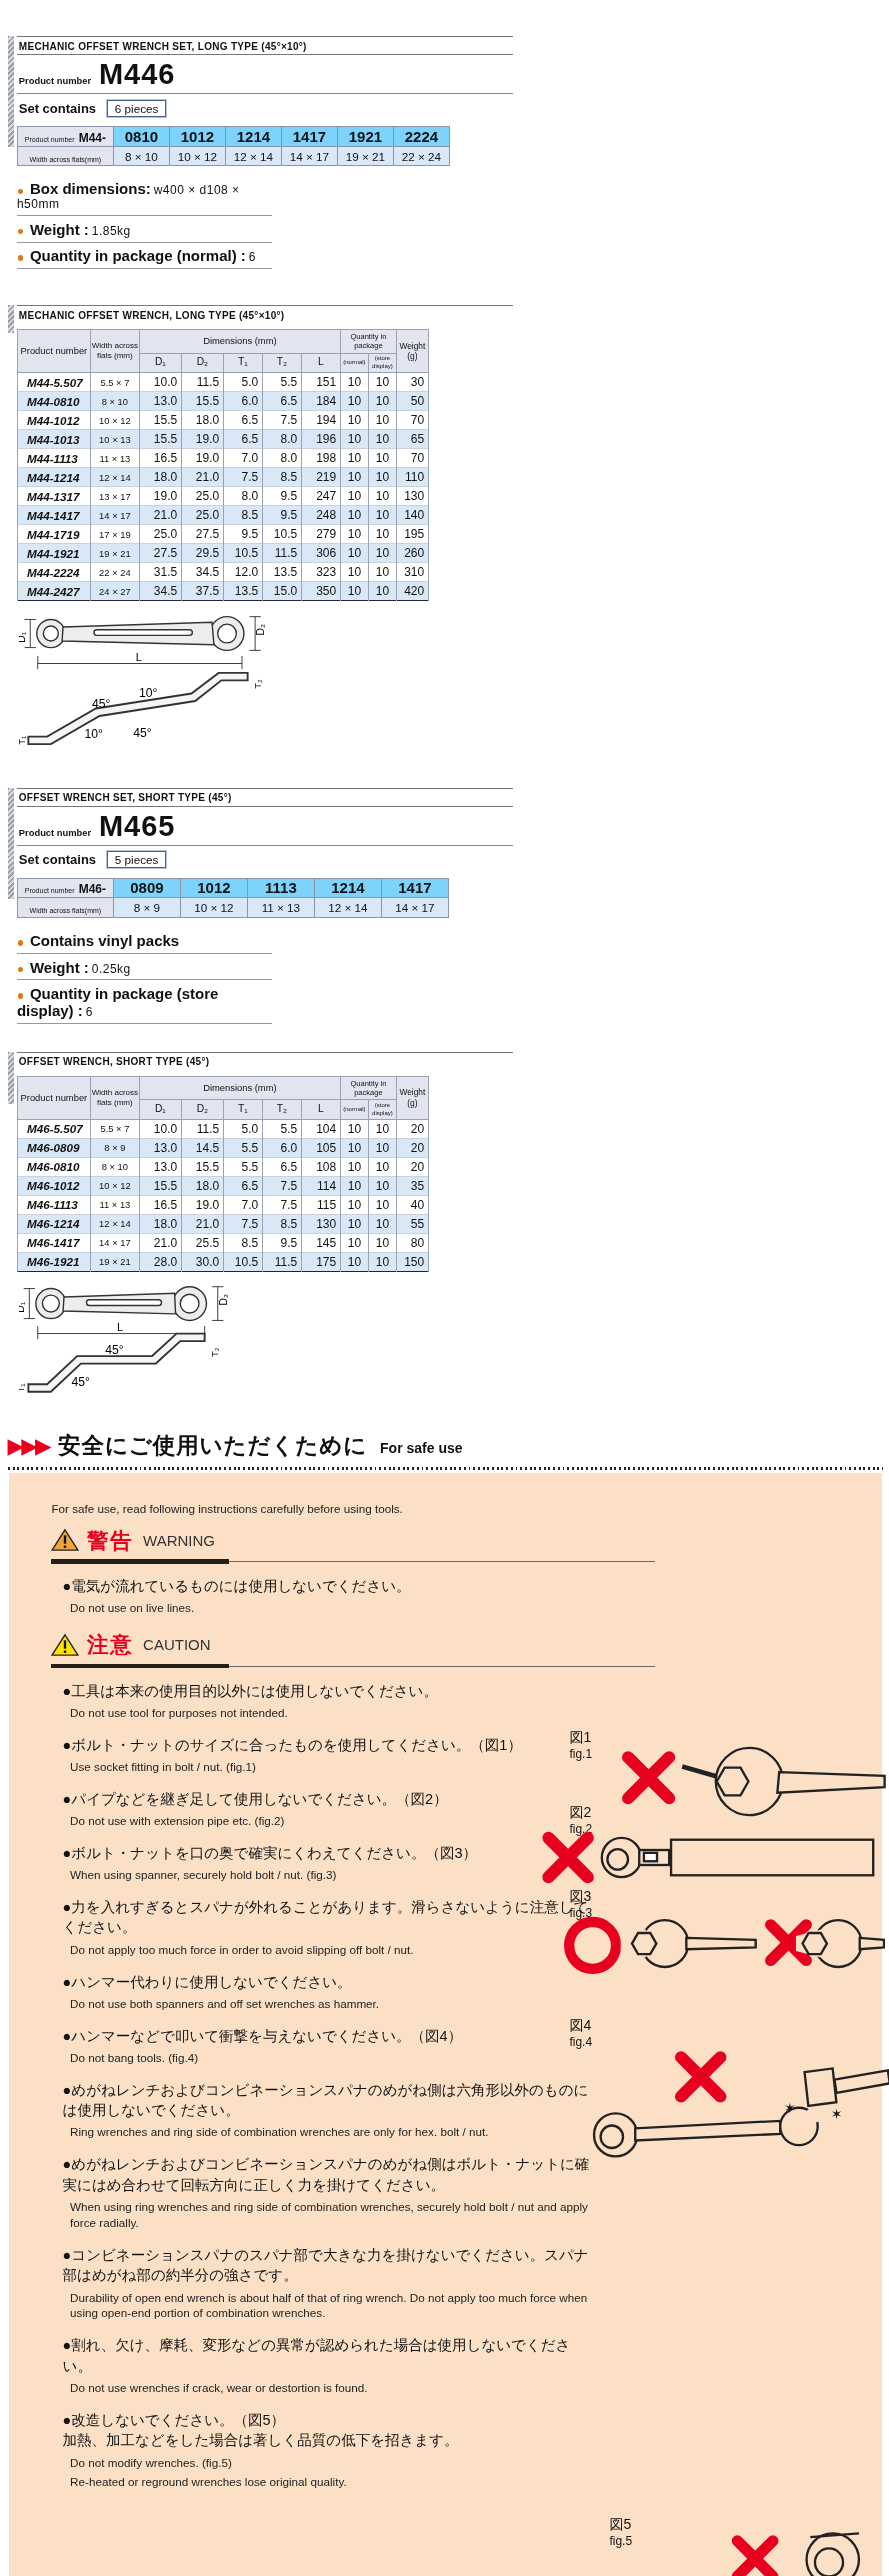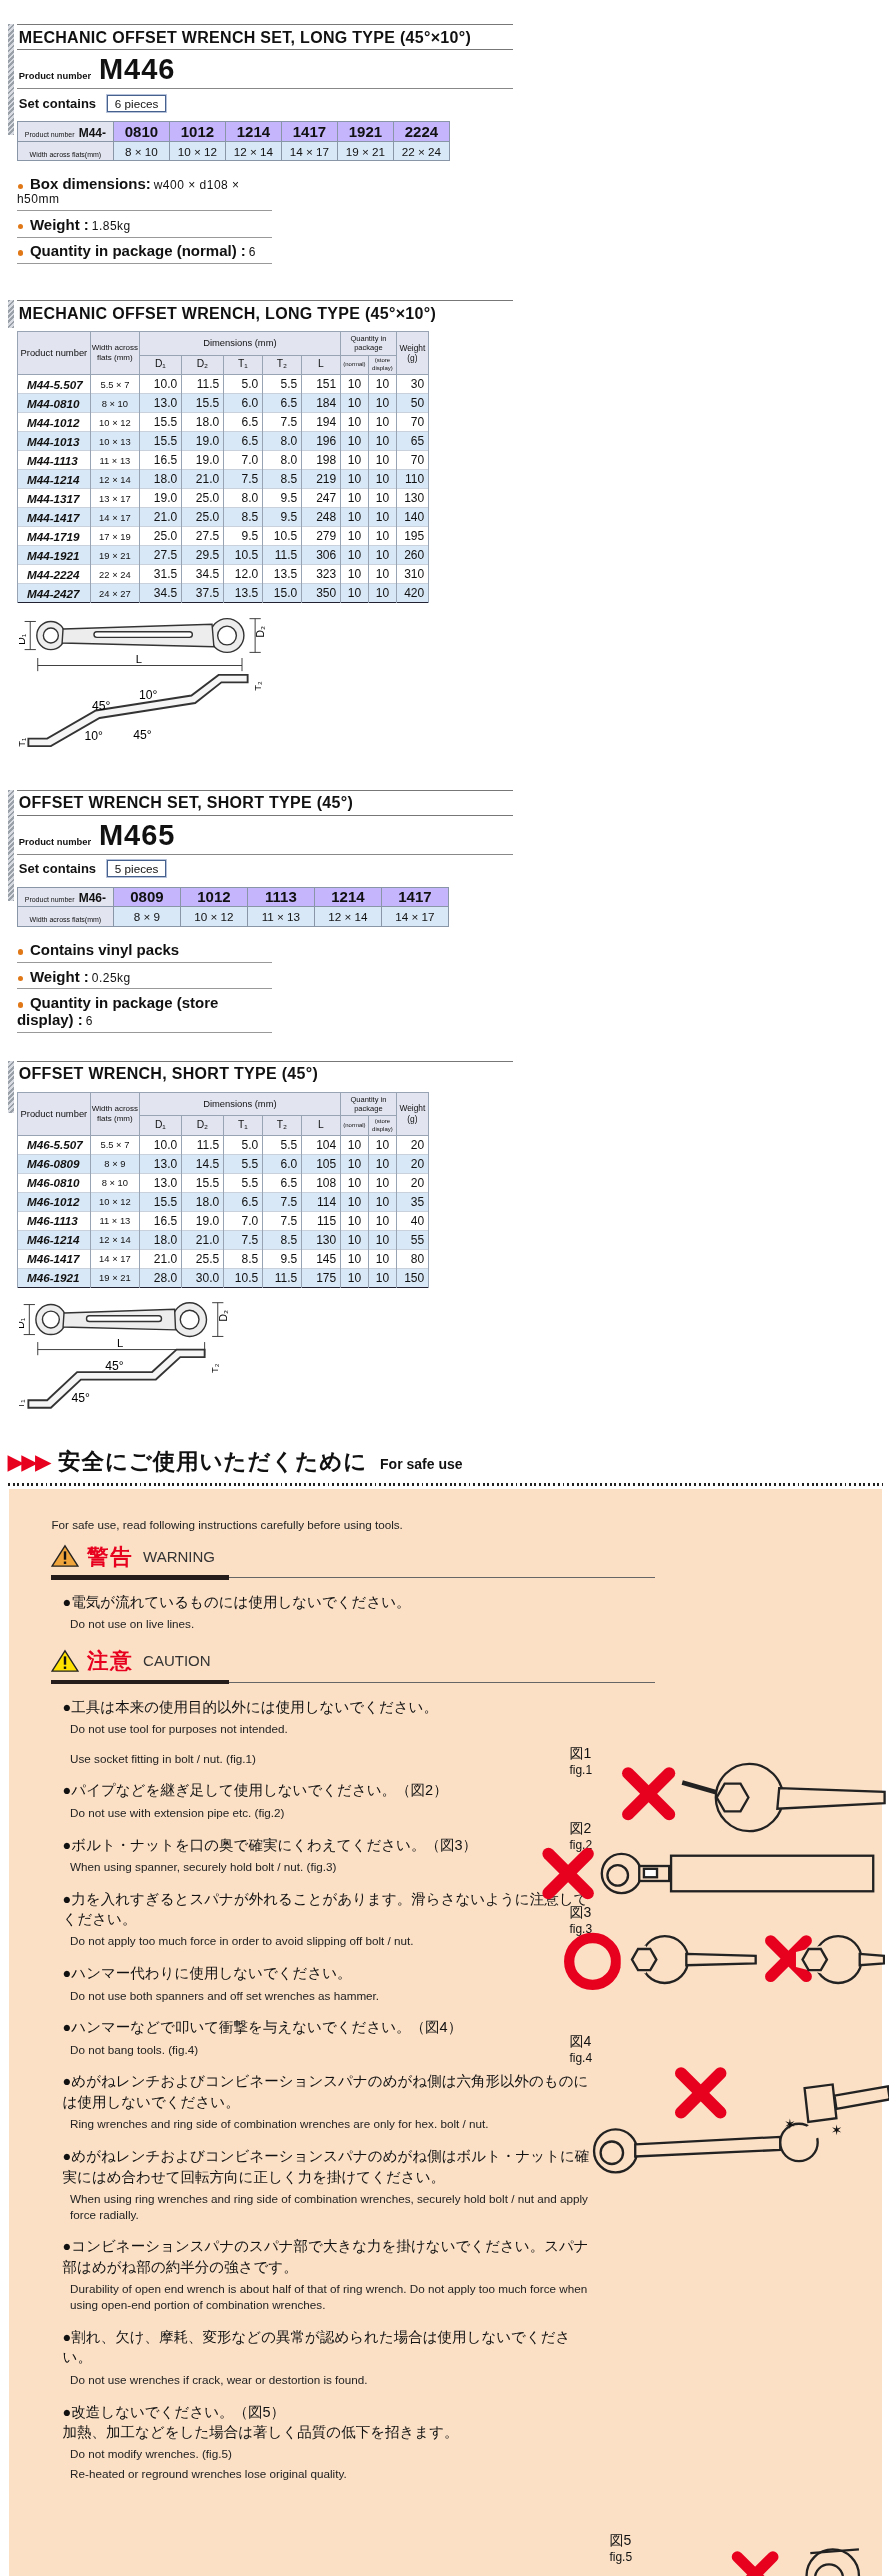--- a/index.html
+++ b/index.html
@@ -11,8 +11,8 @@
   .sec { position:relative; margin-left:7.5px; padding-left:9.4px; }
   .vbar { position:absolute; left:0; top:0; width:6.6px;
           background:repeating-linear-gradient(135deg,#9aa0a8 0 1.9px,#d8dce2 1.9px 3.7px); }
-  .sec-title { width:496px; font-size:16px; font-weight:bold; letter-spacing:0.3px;
-               border-top:0.9px solid #777; border-bottom:0.9px solid #777; padding:3.7px 0 2.8px 1.9px; }
+  .sec-title { width:496px; font-size:10px; font-weight:bold; letter-spacing:0.3px;
+               border-top:0.9px solid #777; border-bottom:0.9px solid #777; padding:3.7px 0 2.8px 1.9px;margin-top:12px; }
   .sec-title.noline { border-bottom:none; }
   .prodrow { width:496px; border-bottom:0.9px solid #888; padding:2.8px 0 1.9px 1.9px; }
   .prodrow .plabel { font-size:9.4px; font-weight:bold; }

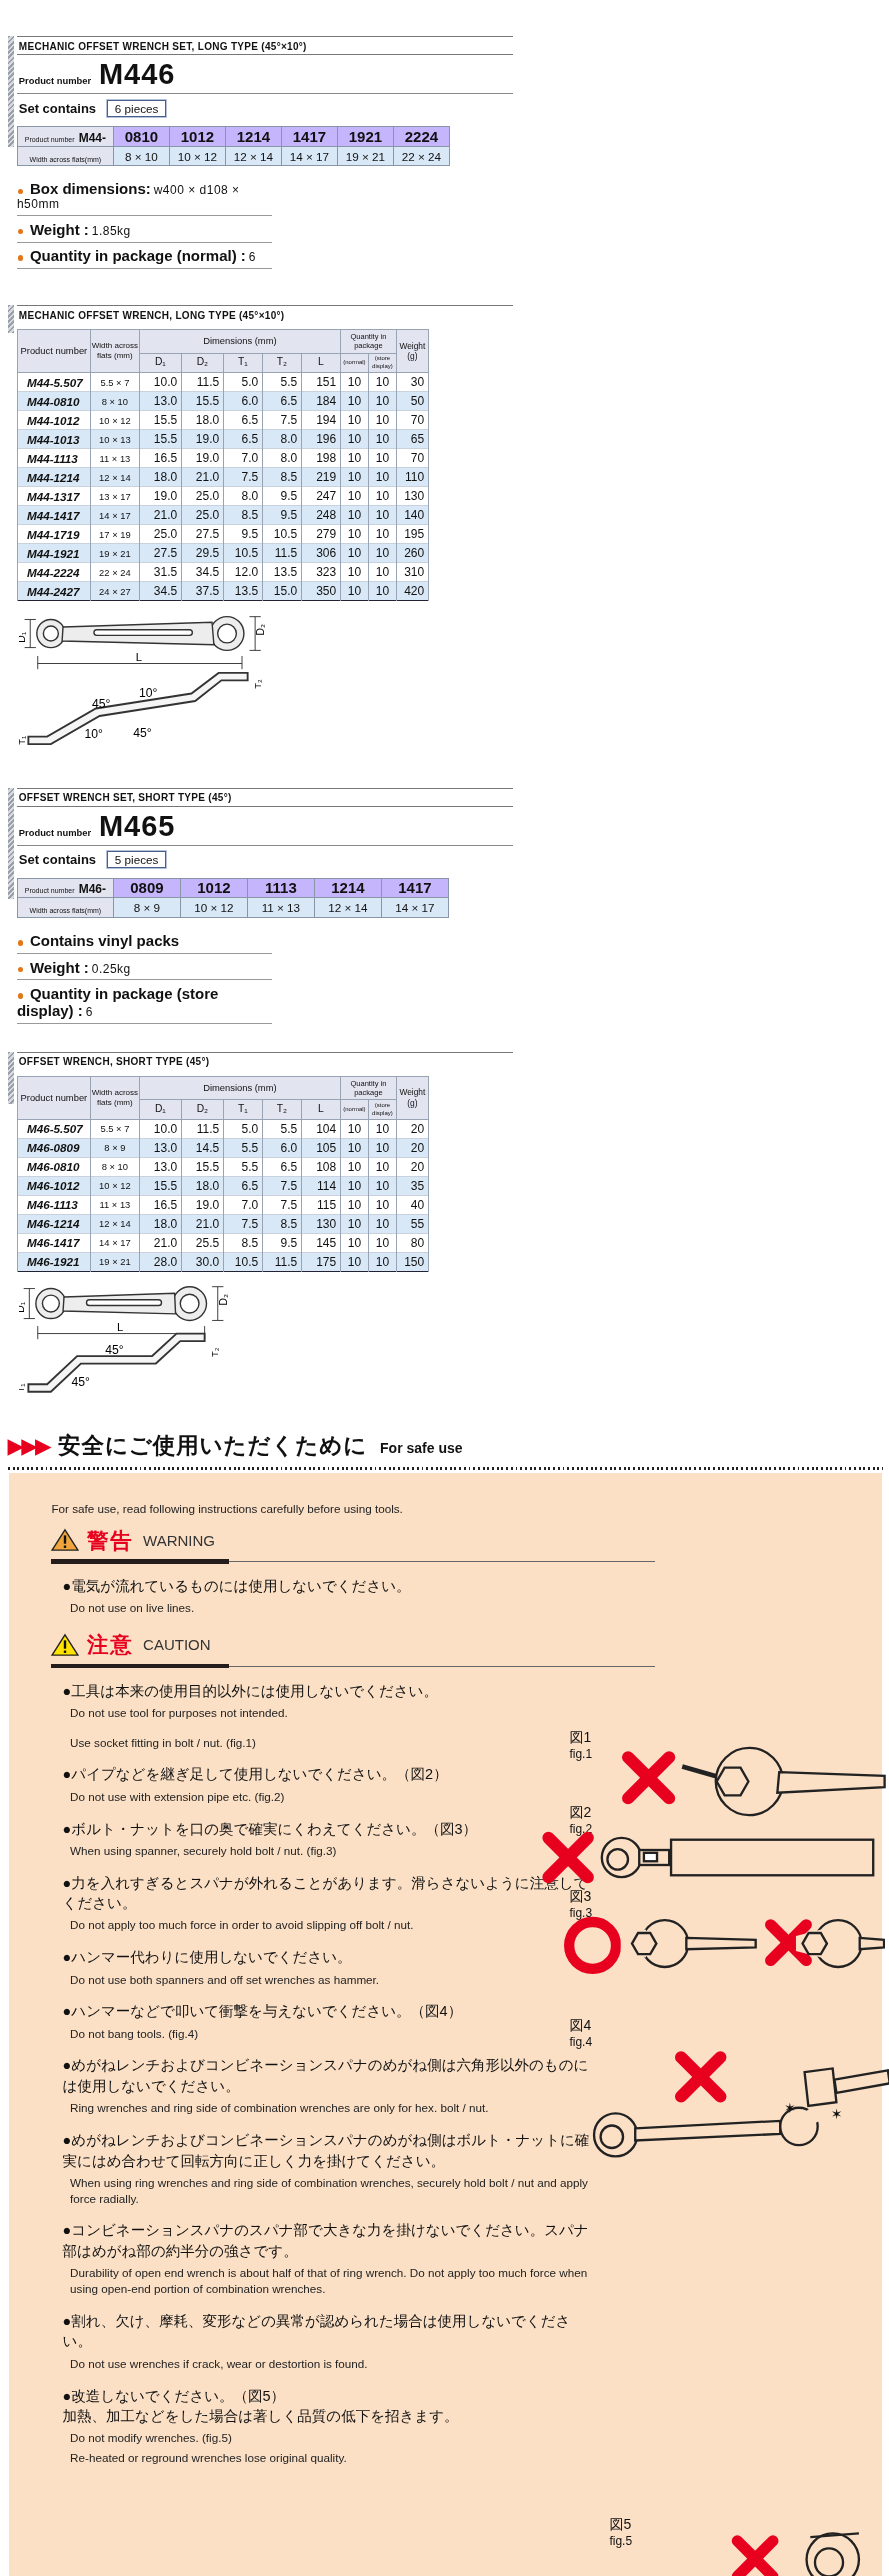--- a/index.html
+++ b/index.html
@@ -28,7 +28,7 @@
   table.set-table th { background:#e2e4f0; width:96px; font-weight:normal; }
   table.set-table .lbl-sm { font-size:7px; }
   table.set-table .lbl-b  { font-size:12px; font-weight:bold; }
-  table.set-table td.num { font-size:15px; font-weight:bold; background:#c4b5fd; width:56px; height:14px; }
+  table.set-table td.num { font-size:15px; font-weight:bold; background:#7dd3fc; width:56px; height:14px; }
   table.set-table td.waf { font-size:11.7px; background:#d9e8f6; height:19.7px; }
 
   .notes { width:255px; margin-top:9.4px; }

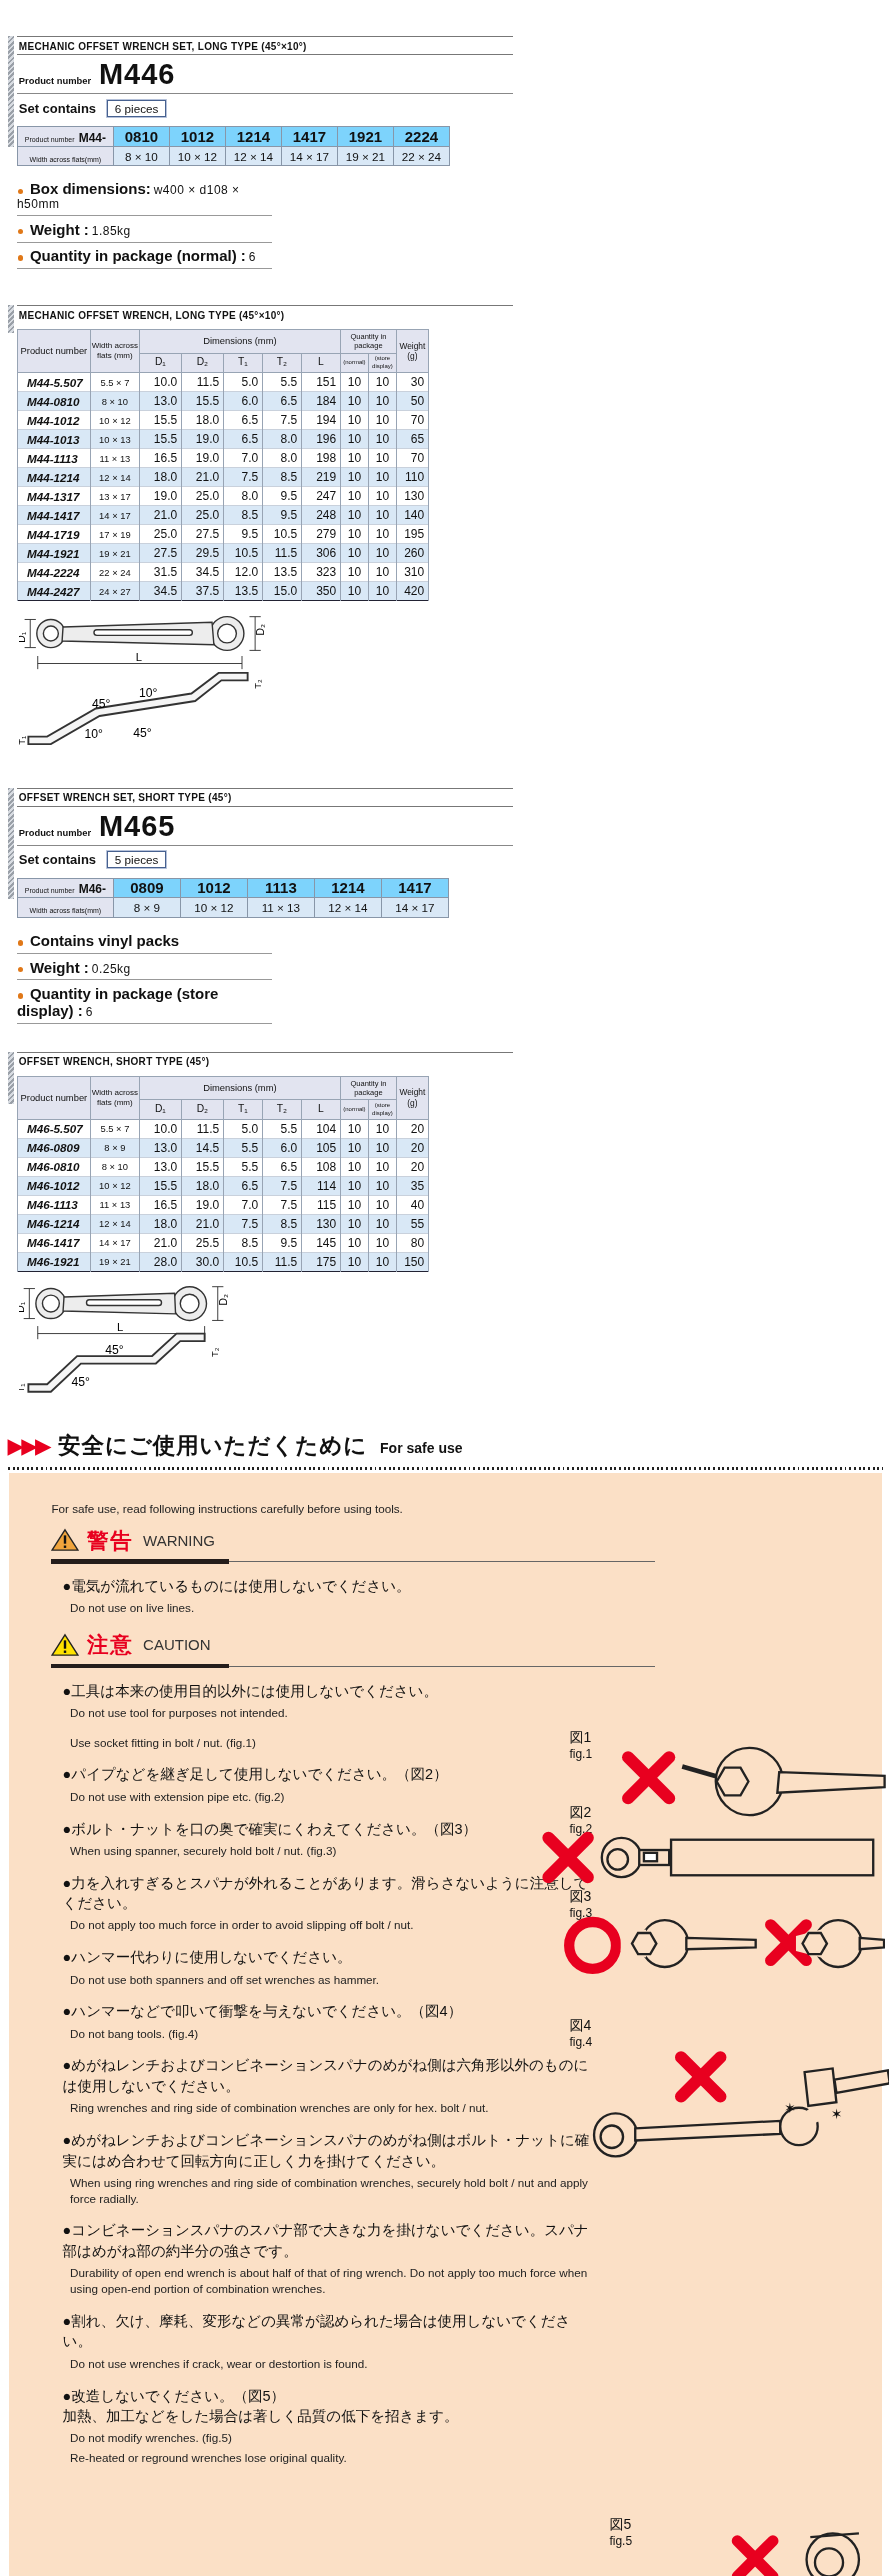--- a/index.html
+++ b/index.html
@@ -675,6 +675,7 @@
         </div>
 
         <div class="citem">
+          <div class="jp">●ボルト・ナットのサイズに合ったものを使用してください。（図1）</div>
 
           <div class="en">Use socket fitting in bolt / nut. (fig.1)</div>
 

